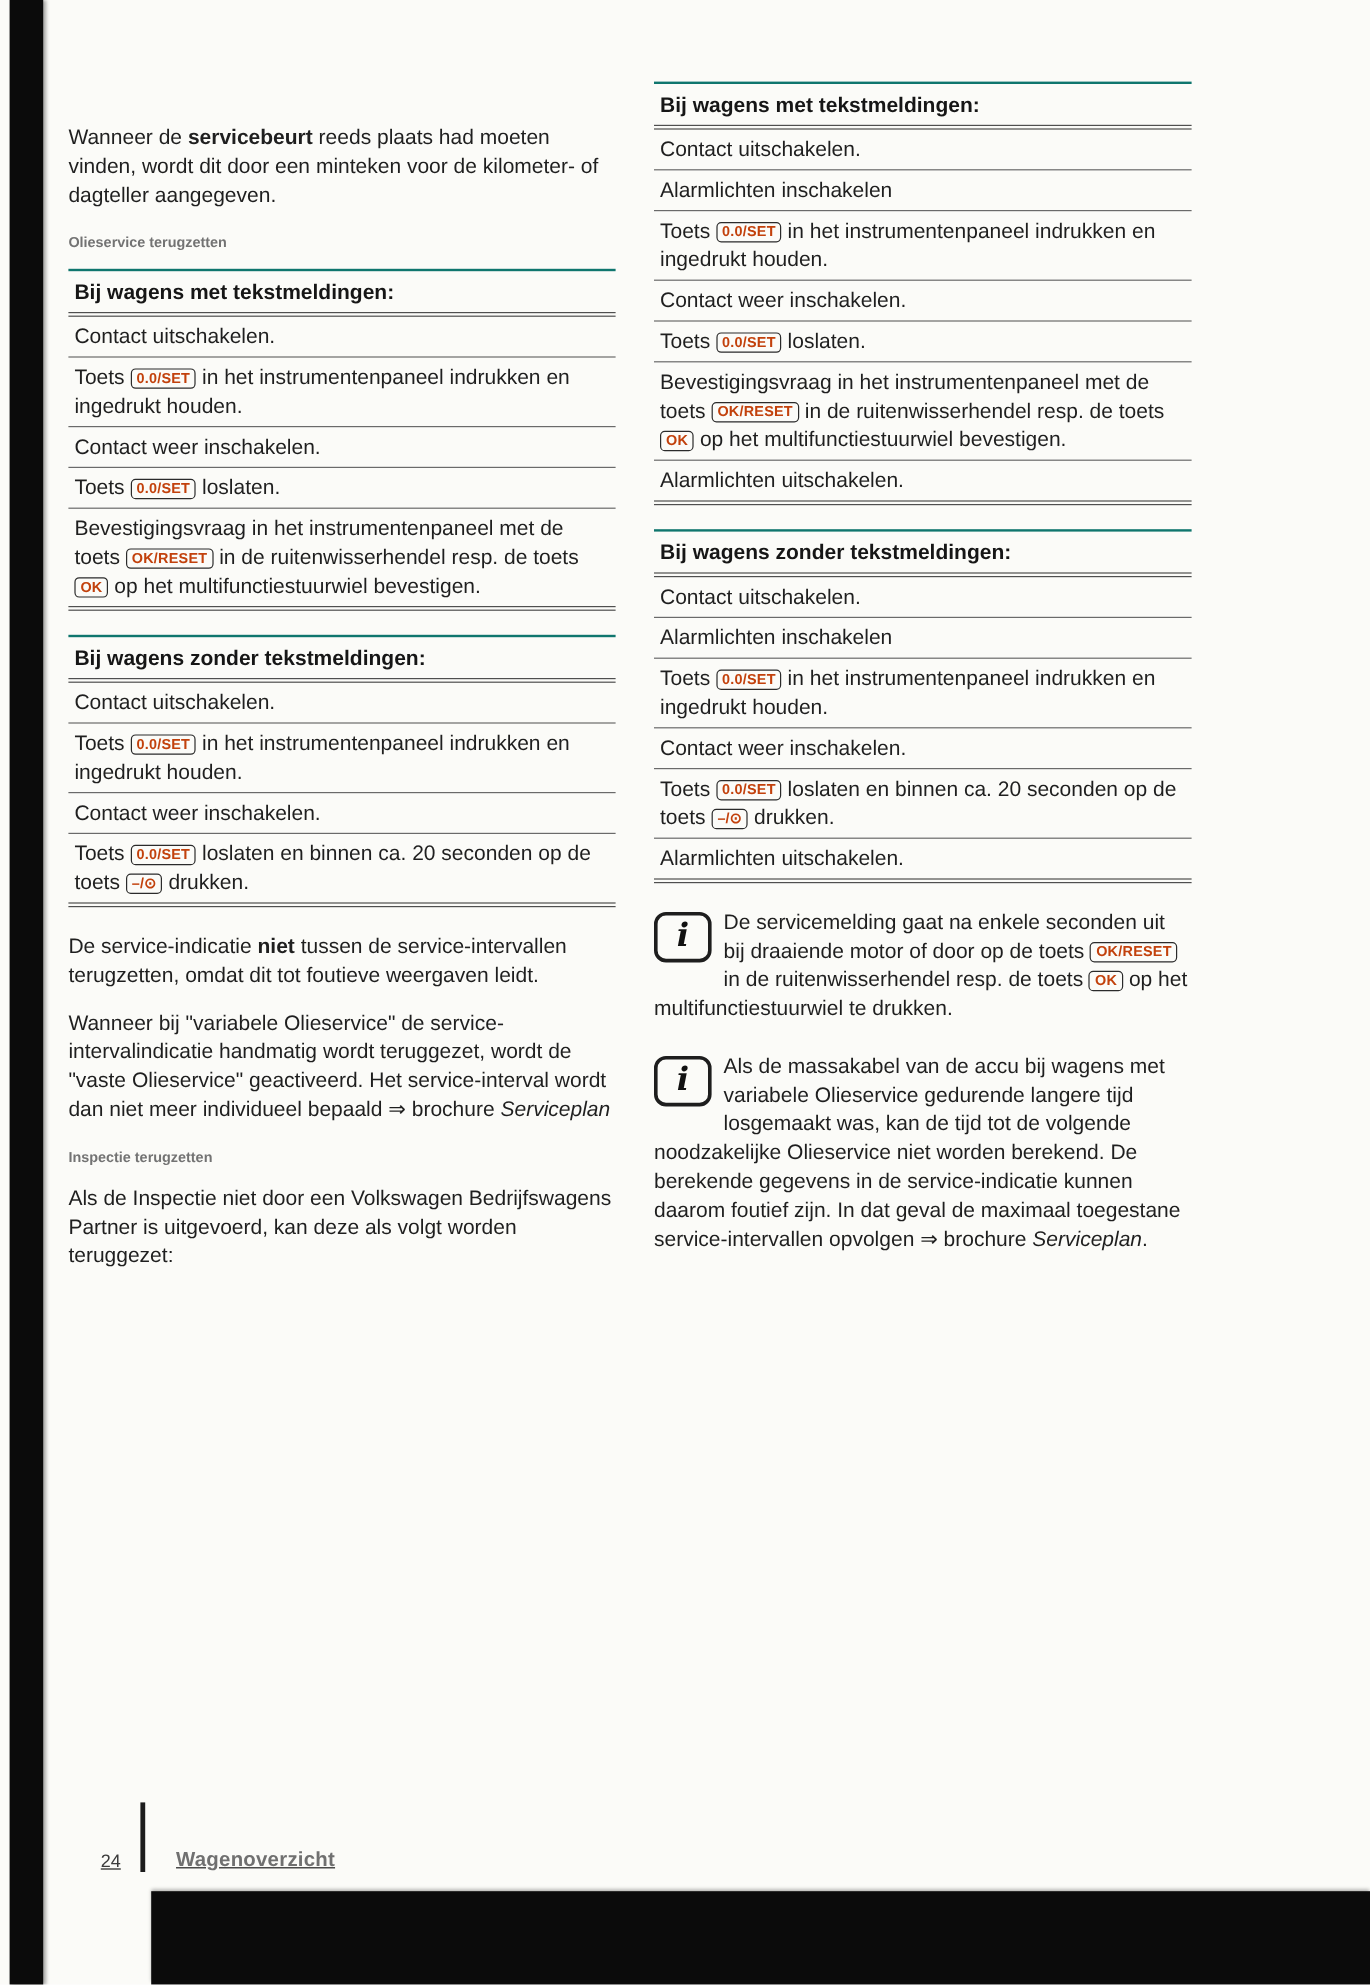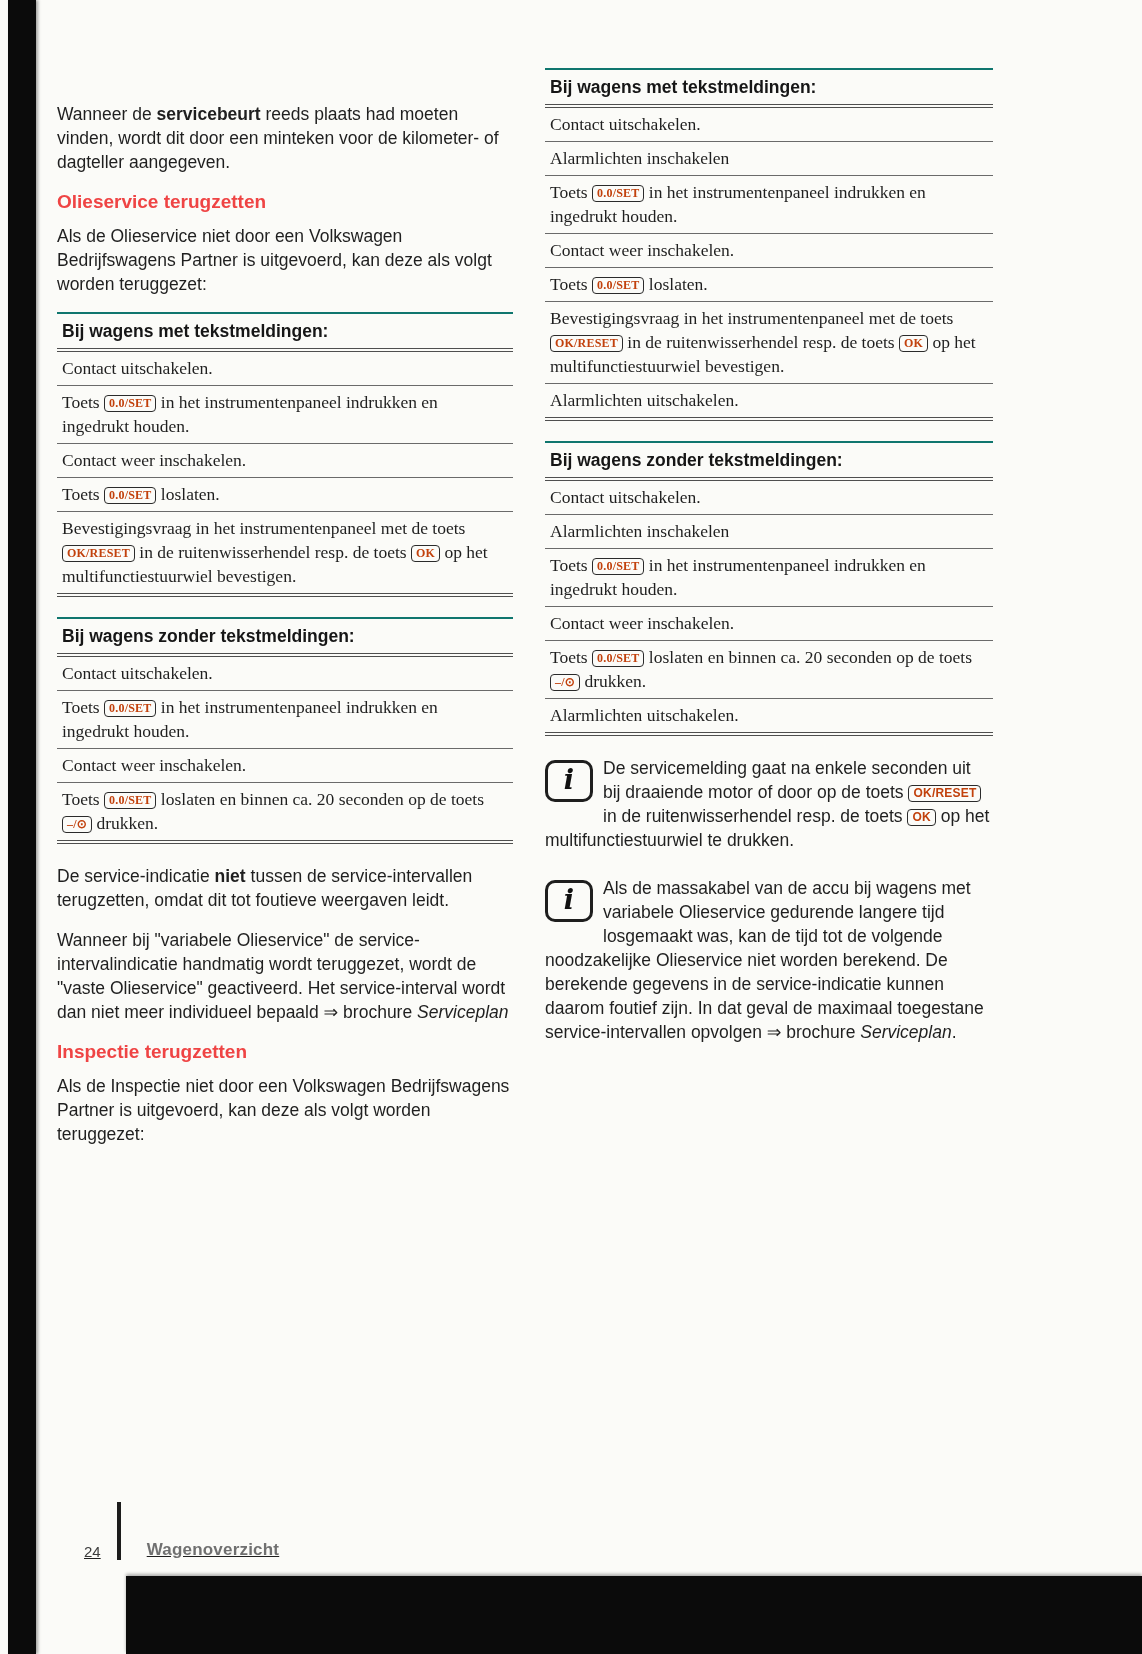--- a/index.html
+++ b/index.html
@@ -23,7 +23,7 @@
     font-weight:bold;border-top:2px solid #0f766e;border-bottom:4px double #4f4f4f;
     padding:5px 4px 5px 5px;color:#161616;
   }
-  .table-row{border-bottom:1px solid #6a6a6a;padding:4px 4px 5px 5px;font-family:Liberation Serif, serif;}
+  .table-row{border-bottom:1px solid #6a6a6a;padding:4px 4px 5px 5px;}
   .table-row:last-child{border-bottom:none;}
   .keycap{
     display:inline-block;border:1.5px solid #2b2b2b;border-radius:4px;

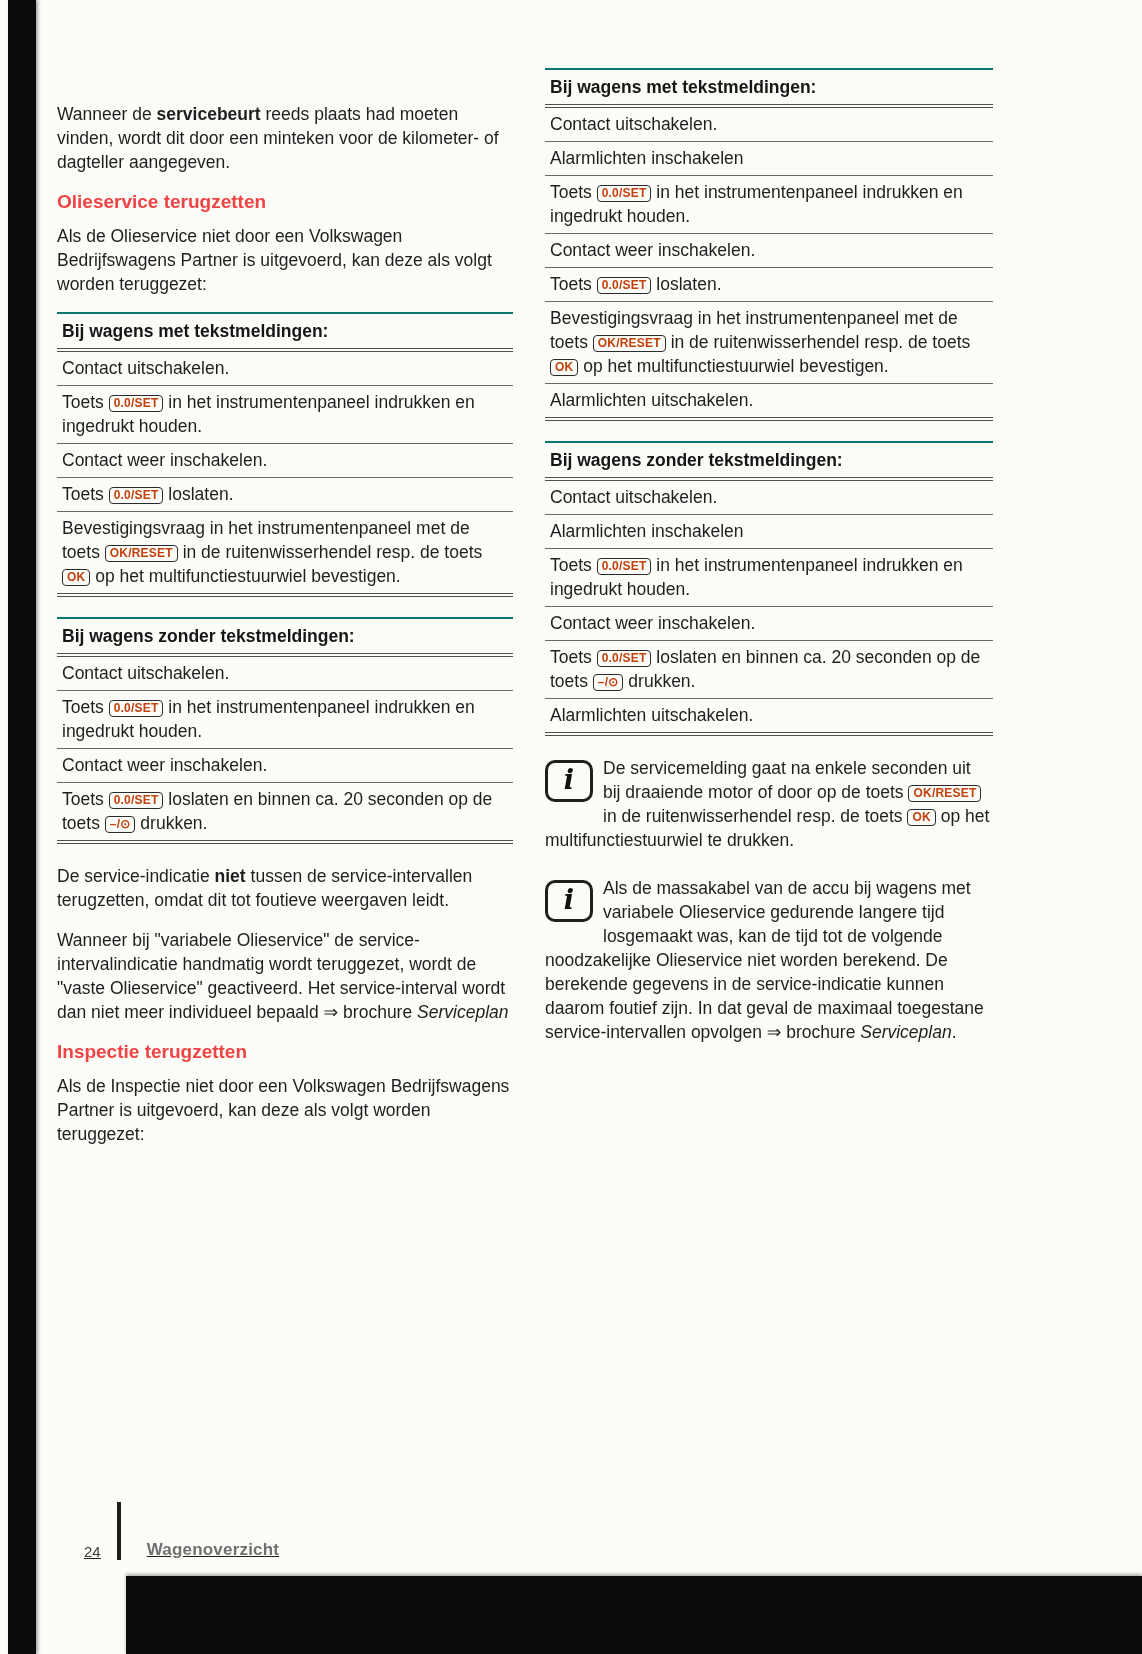--- a/index.html
+++ b/index.html
@@ -15,7 +15,7 @@
   .col-left{left:57px;top:76px;width:456px;margin-top:26px;}
   .col-right{left:545px;top:68px;width:448px;}
   .para{margin:0 0 16px 0;}
-  .heading{font-size:19px;font-weight:bold;margin:6px 0 10px 0;color:#ef4444;}
+  .heading{font-size:12px;font-weight:bold;margin:6px 0 10px 0;color:#737373;}
   .bold{font-weight:bold;}
   .italic{font-style:italic;}
   .proc-table{margin:0 0 20px 0;border-bottom:4px double #4f4f4f;}

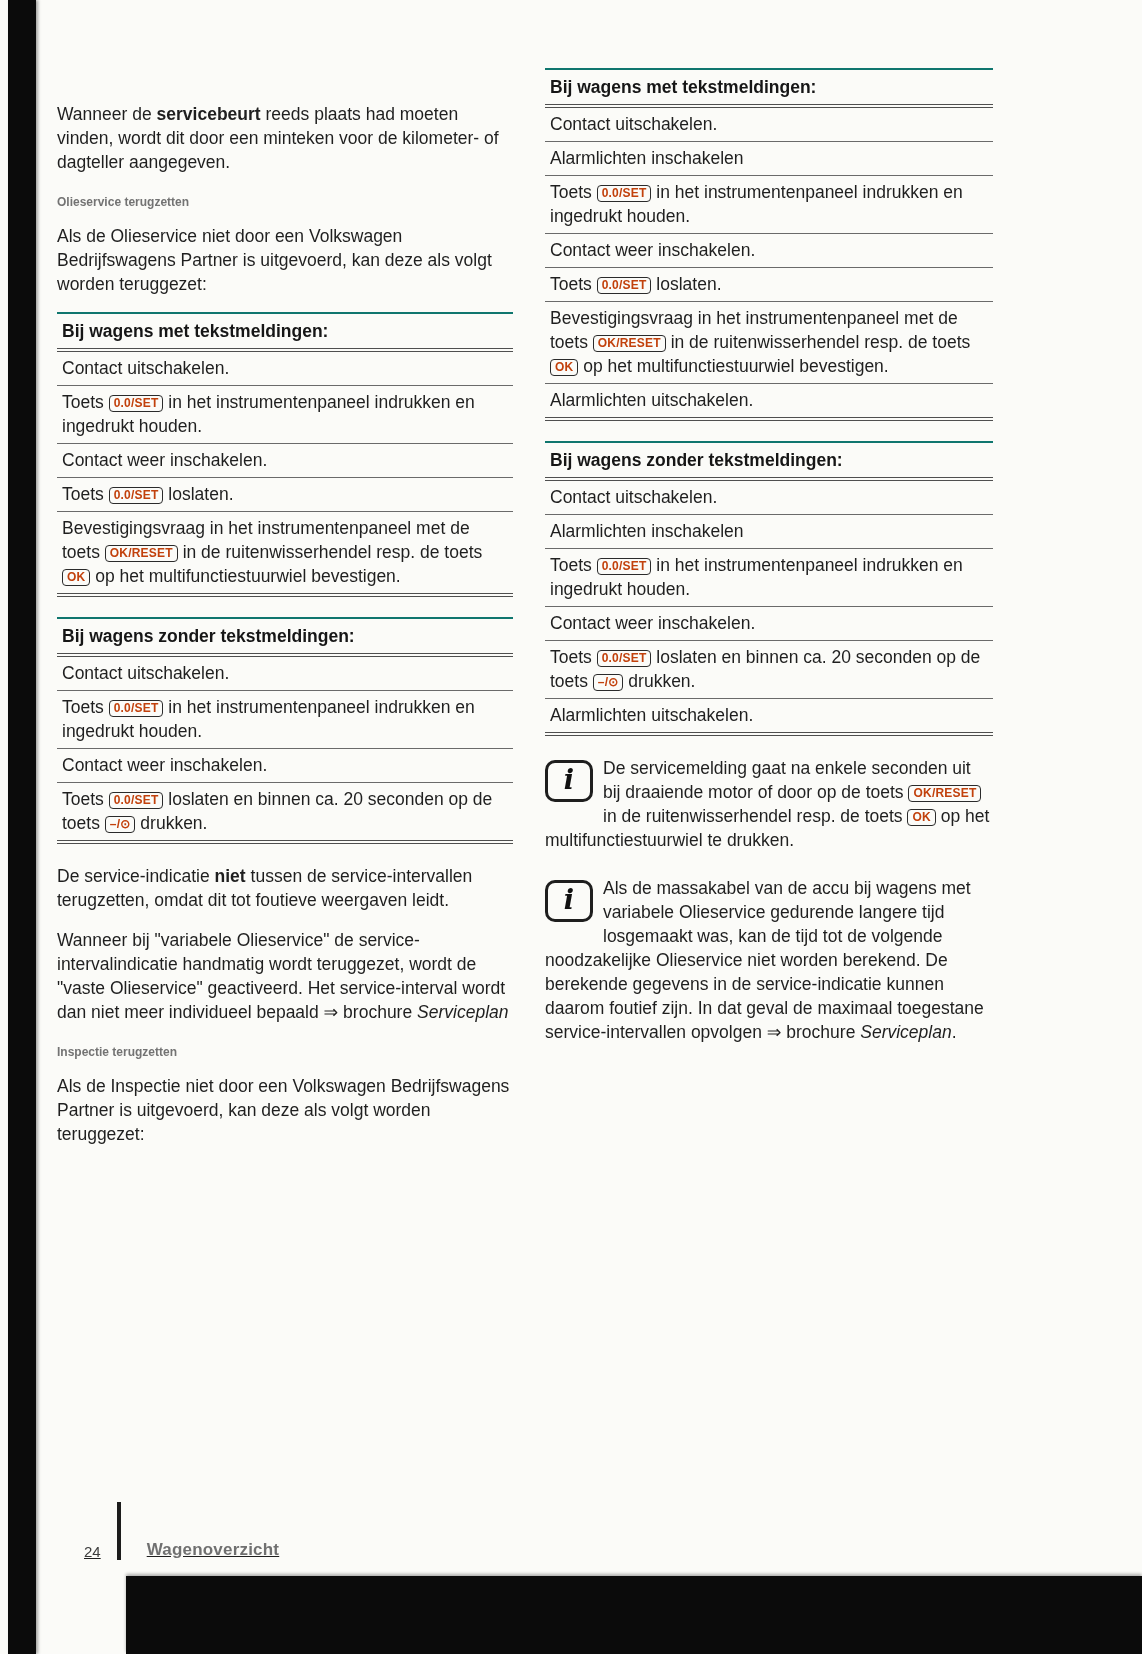--- a/index.html
+++ b/index.html
@@ -50,7 +50,6 @@
   <div class="col col-left">
       <p class="para"><span>Wanneer de </span><span class="bold">servicebeurt</span><span> reeds plaats had moeten vinden, wordt dit door een minteken voor de kilometer- of dagteller aangegeven.</span></p>
       <h2 class="heading">Olieservice terugzetten</h2>
-      <p class="para"><span>Als de Olieservice niet door een Volkswagen Bedrijfswagens Partner is uitgevoerd, kan deze als volgt worden teruggezet:</span></p>
       <div class="proc-table">
         <div class="table-header">Bij wagens met tekstmeldingen:</div>
         <div class="table-row"><span>Contact uitschakelen.</span></div>

